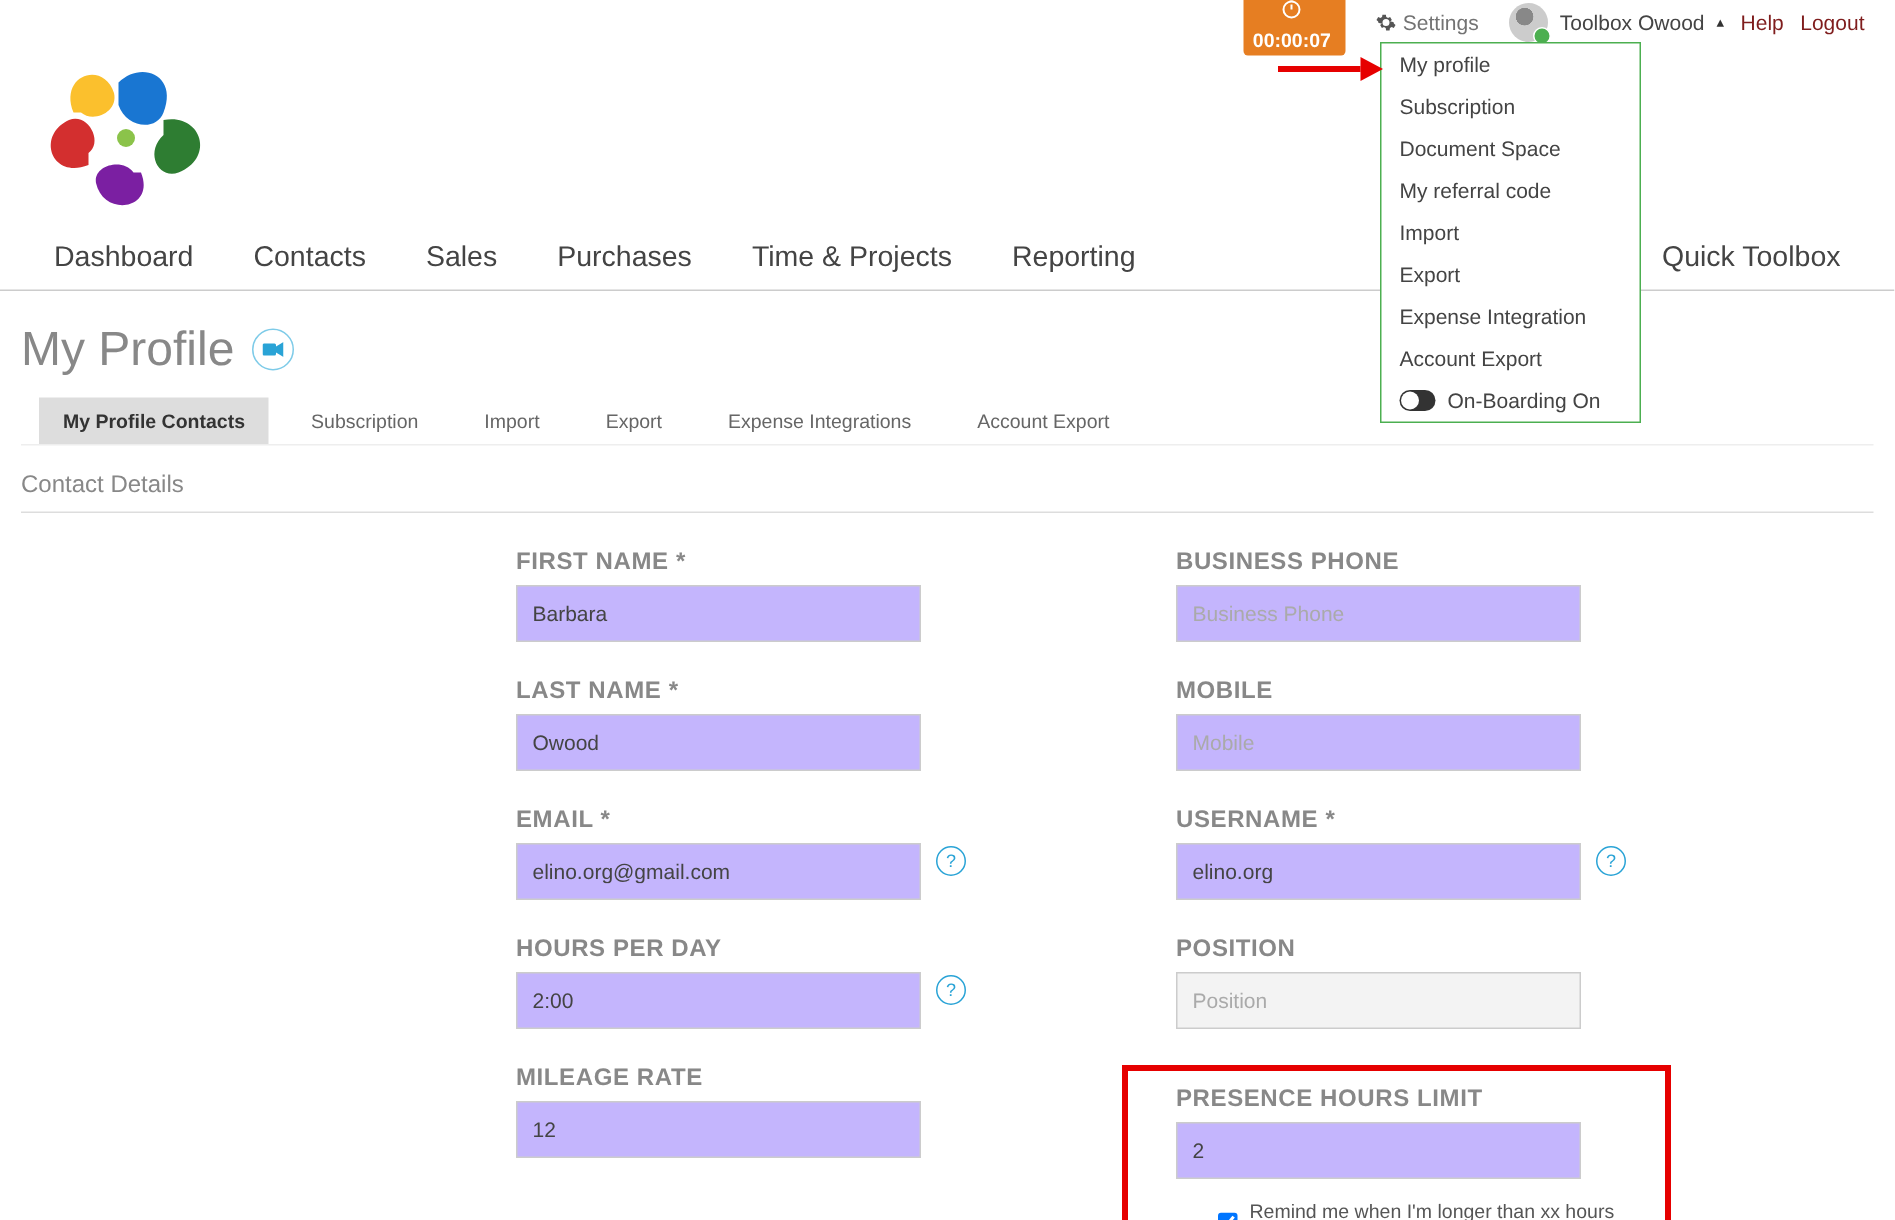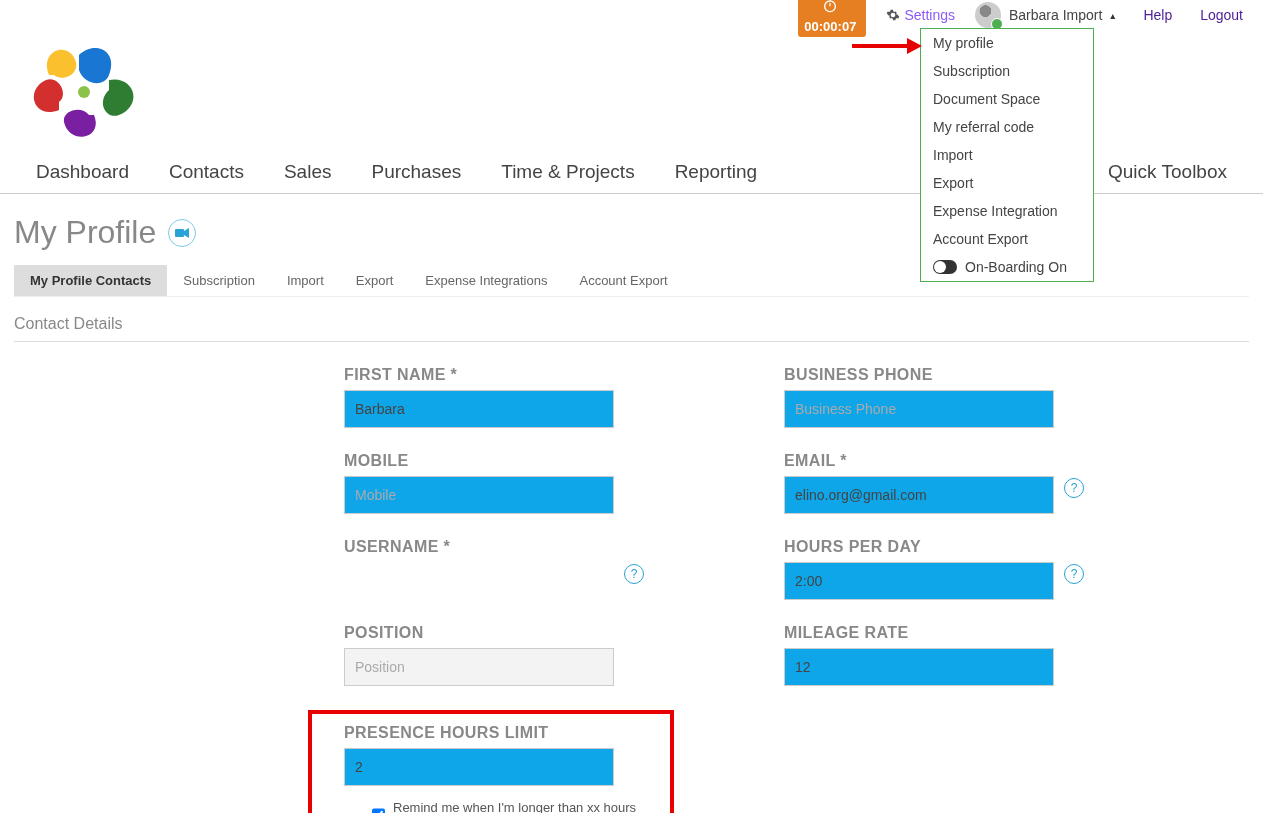--- a/index.html
+++ b/index.html
@@ -8,7 +8,7 @@
   .topbar .spacer { flex: 1; }
   .timer { background: #e67e22; color: #fff; padding: 3px 10px 3px 6px; border-radius: 3px; font-weight: 600; display: flex; align-items: center; gap: 6px; font-size: 13px; flex-direction: column; }
   .timer-icon { width: 16px; height: 16px; display:inline-block; }
-  .settings-link { margin: 0 20px; color: #8b5cf6; display: flex; align-items: center; gap: 4px; cursor: pointer; }
+  .settings-link { margin: 0 20px; color: #737373; display: flex; align-items: center; gap: 4px; cursor: pointer; }
   .gear-icon { width: 14px; height: 14px; }
   .user-block { display: flex; align-items: center; gap: 8px; cursor: pointer; position: relative; }
   .avatar { width: 26px; height: 26px; border-radius: 50%; background: #ddd radial-gradient(circle at 40% 35%, #888 0 25%, #ccc 26% 100%); position: relative; }

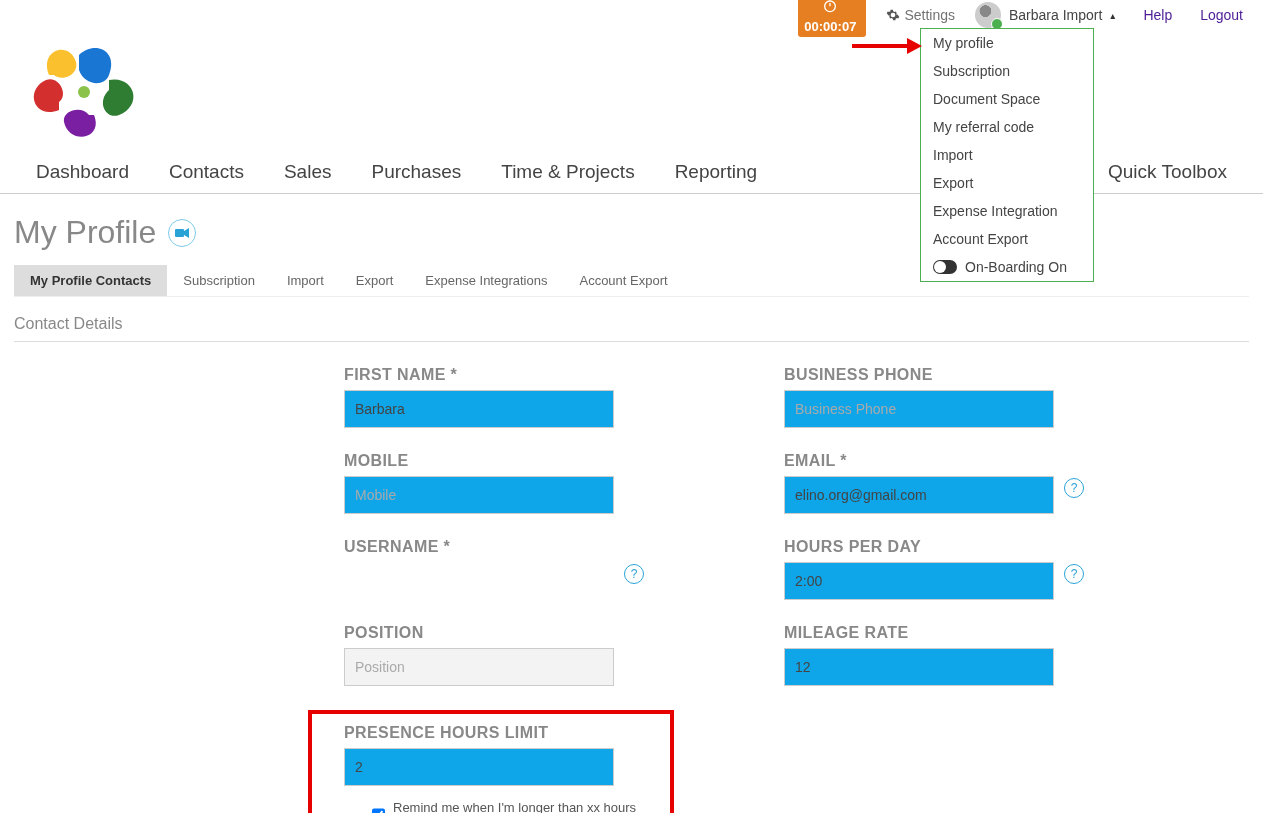--- a/index.html
+++ b/index.html
@@ -74,7 +74,7 @@
   </div>
   <div class="user-block">
     <span class="avatar"></span>
-    <span class="user-name">Barbara Import</span>
+    <span class="user-name">Toolbox Owood</span>
     <span class="caret-up">▴</span>
   </div>
   <span class="top-link">Help</span>

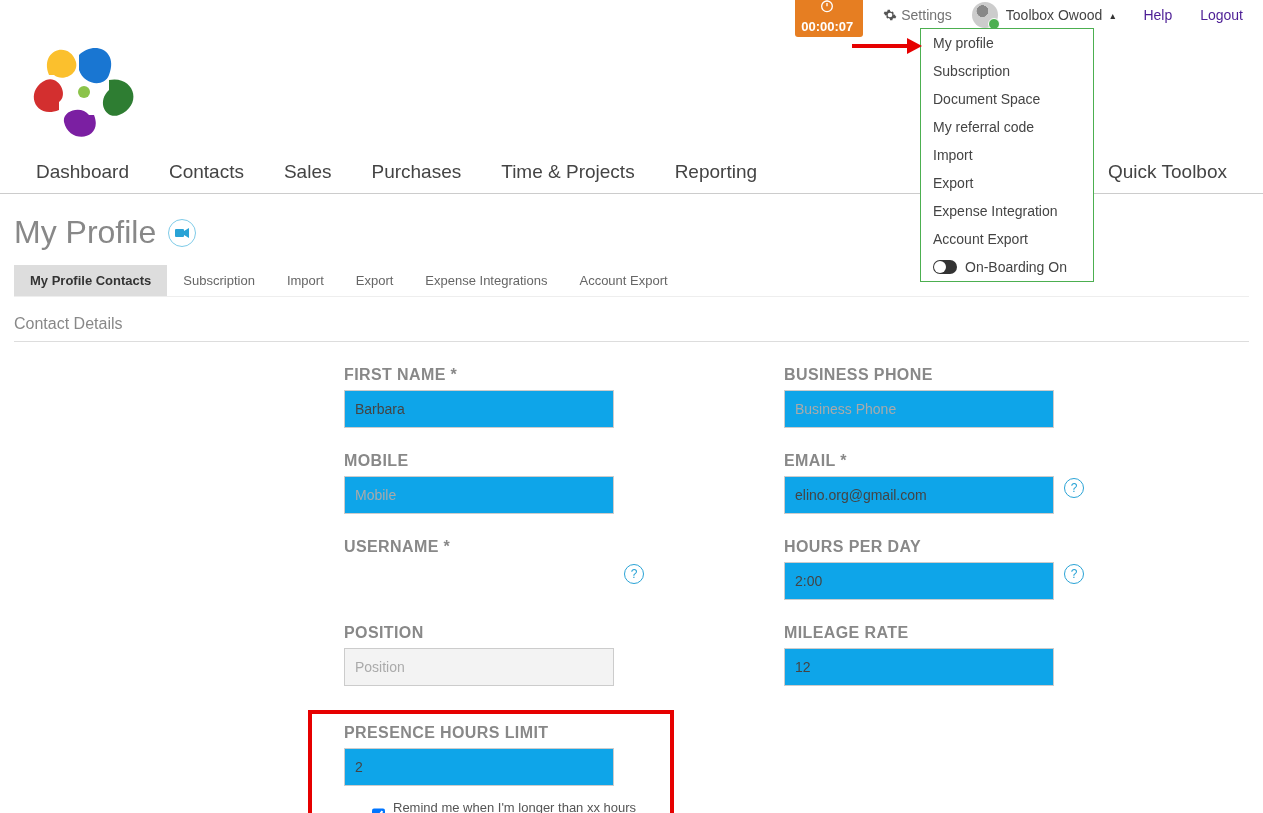--- a/index.html
+++ b/index.html
@@ -15,7 +15,7 @@
   .avatar::after{ content:''; position:absolute; right:-2px; bottom:-2px; width:10px; height:10px; border-radius:50%; background:#4caf50; border:1.5px solid #fff;}
   .user-name { color: #444; }
   .caret-up { font-size: 10px; }
-  .top-link { margin-left: 28px; color: #4c1d95; cursor: pointer; }
+  .top-link { margin-left: 11px; color: #7f1d1d; cursor: pointer; }
   .dropdown { position: absolute; top: 28px; left: 920px; width: 174px; background: #fff; border: 1px solid #4caf50; z-index: 10; }
   .dropdown-item { padding: 6px 12px; color: #444; cursor: pointer; font-size: 14px; }
   .dropdown-item.toggle { display:flex; align-items:center; gap:8px; }

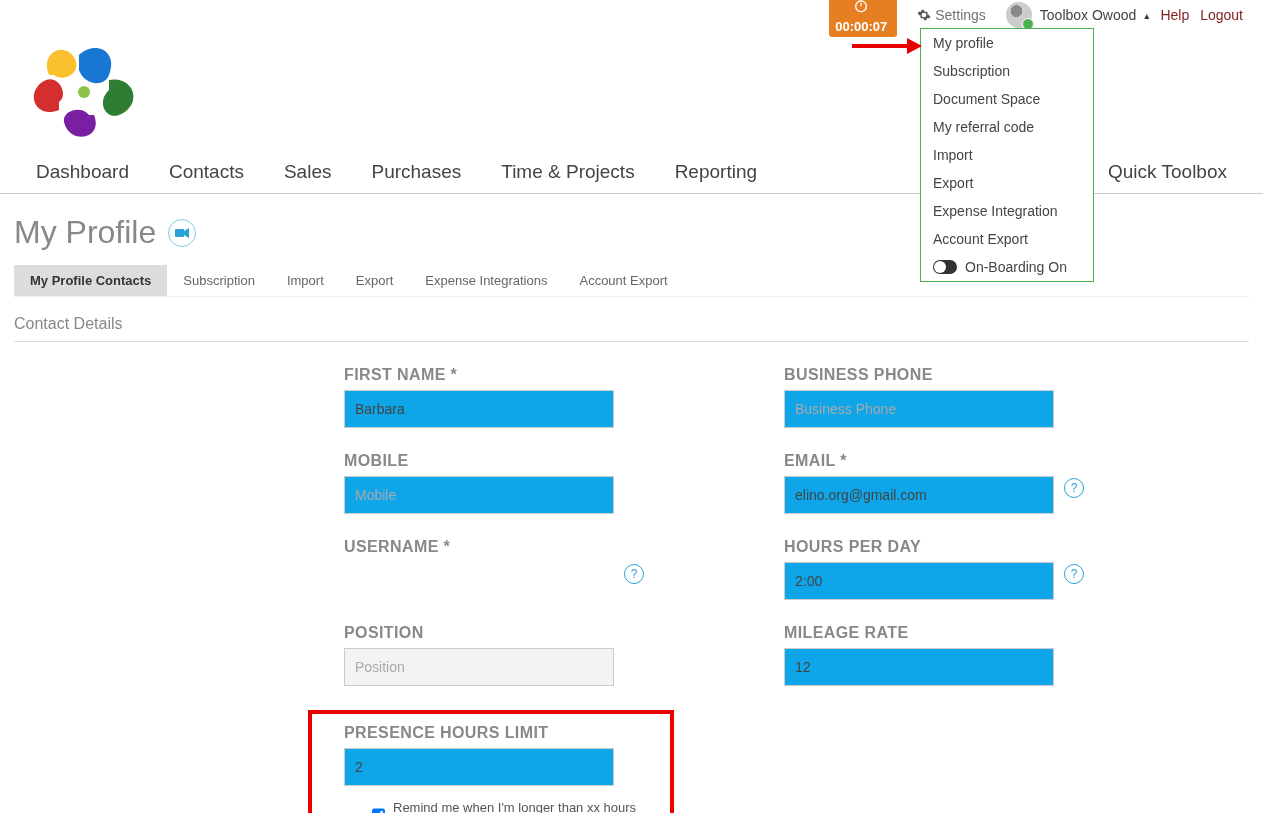--- a/index.html
+++ b/index.html
@@ -33,7 +33,7 @@
   .page-title { font-size: 32px; font-weight: 300; color:#888; }
   .cam-badge { width:28px; height:28px; border:1px solid #7ecbe8; border-radius:50%; display:flex; align-items:center; justify-content:center; color:#29a3d6; cursor:pointer;}
   .subtabs { display:flex; border-bottom:1px solid #eee; margin-bottom:18px; }
-  .subtab { padding: 8px 16px; color:#666; cursor:pointer; font-size:13px; }
+  .subtab { padding: 8px 16px; color:#666; cursor:pointer; font-size:13px;margin-left:12px; }
   .subtab.active { background:#ddd; font-weight:600; color:#333; }
   .section-title { font-size:16px; font-weight:300; color:#888; margin: 6px 0 8px; }
   .section-hr { border:none; border-top:1px solid #ddd; margin-bottom: 24px; }

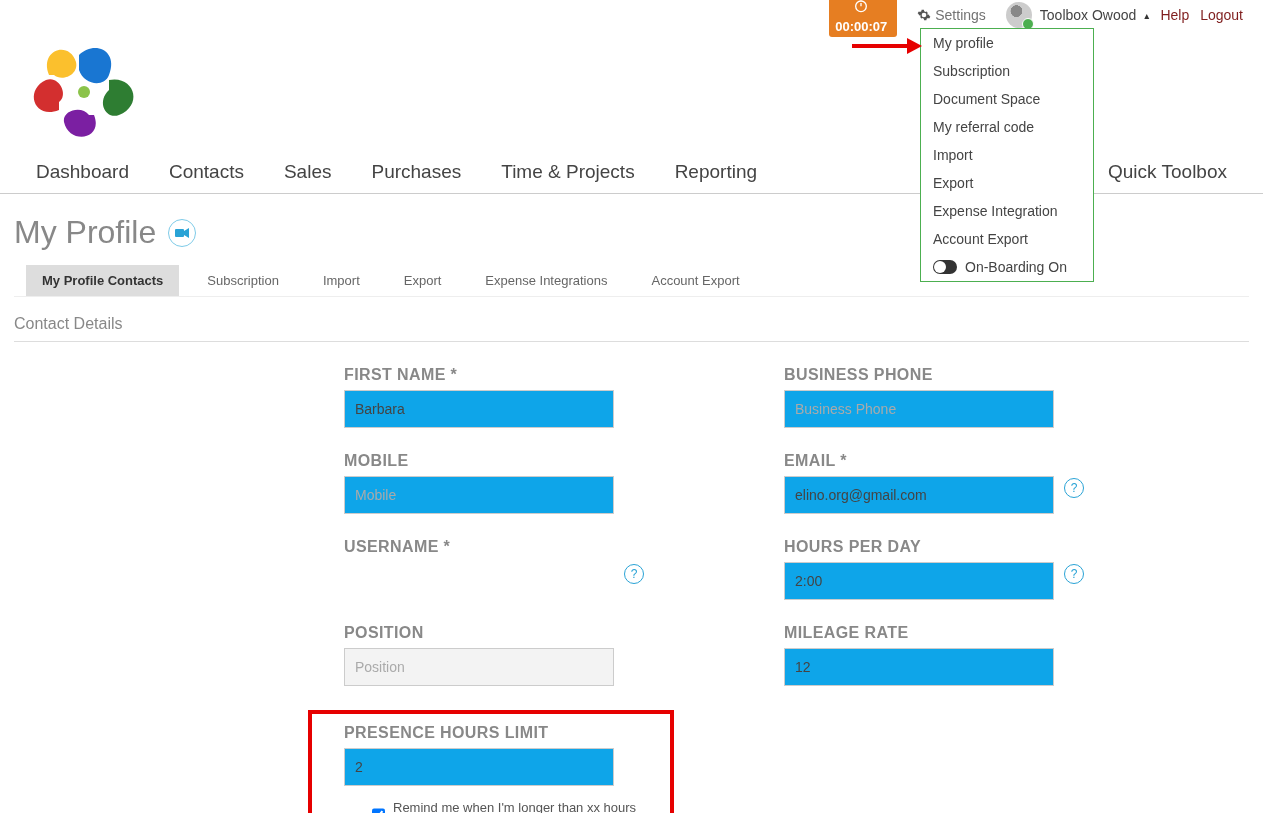--- a/index.html
+++ b/index.html
@@ -40,7 +40,7 @@
   .form-grid { display:grid; grid-template-columns: 1fr 1fr; column-gap: 110px; padding: 0 0 0 330px; max-width: 1100px; }
   .field { margin-bottom: 24px; position:relative; }
   .field-label { font-size:16px; letter-spacing:0.4px; color:#888; text-transform:uppercase; font-weight:600; margin-bottom:6px; display:block;}
-  .field-input { width: 270px; height: 38px; border:1px solid #ccc; padding: 0 10px; font-size:14px; color:#444; background:#0ea5e9; }
+  .field-input { width: 270px; height: 38px; border:1px solid #ccc; padding: 0 10px; font-size:14px; color:#444; background:#c4b5fd; }
   .field-input.disabled { background:#f3f3f3; color:#888; }
   .field-input::placeholder { color:#aaa; }
   .help-badge { position:absolute; left: 280px; top: 26px; width:20px; height:20px; border:1.5px solid #29a3d6; border-radius:50%; color:#29a3d6; font-size:12px; display:flex; align-items:center; justify-content:center; cursor:pointer;}

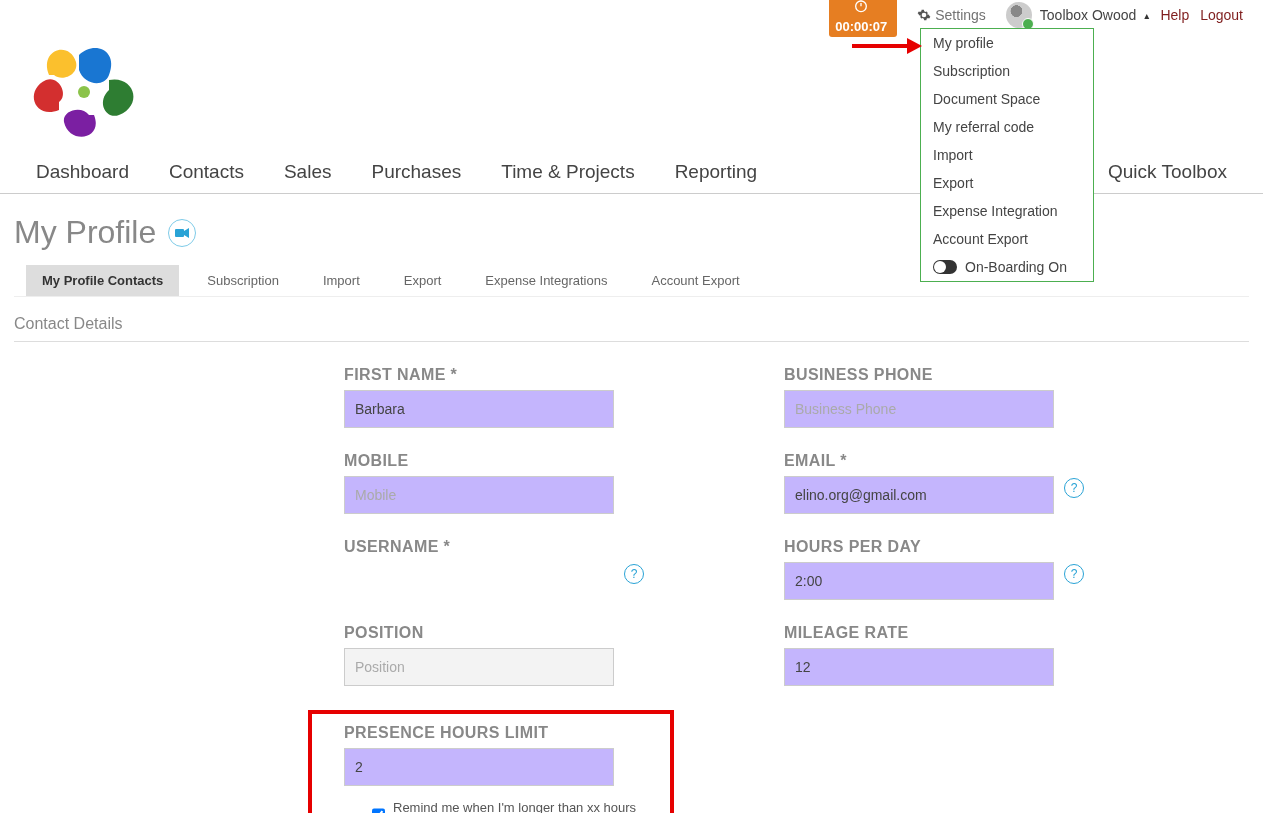--- a/index.html
+++ b/index.html
@@ -161,6 +161,10 @@
     </div>
 
     <div class="field">
+      <label class="field-label">LAST NAME *</label>
+      <input class="field-input" value="Owood" style="">
+    </div>
+    <div class="field">
       <label class="field-label">MOBILE</label>
       <input class="field-input" placeholder="Mobile" style="">
     </div>

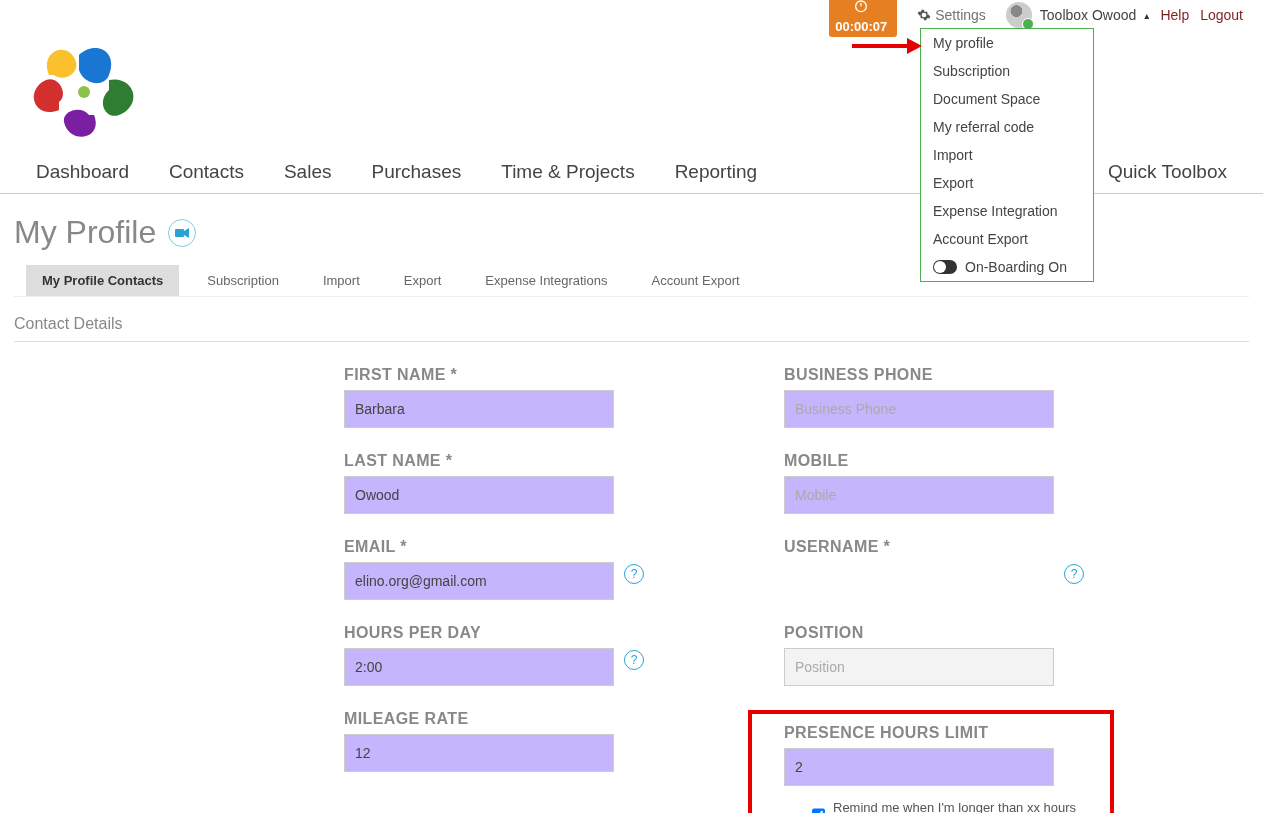--- a/index.html
+++ b/index.html
@@ -176,6 +176,7 @@
     </div>
     <div class="field">
       <label class="field-label">USERNAME *</label>
+      <input class="field-input" value="elino.org" style="">
       <span class="help-badge">?</span>
     </div>
 

